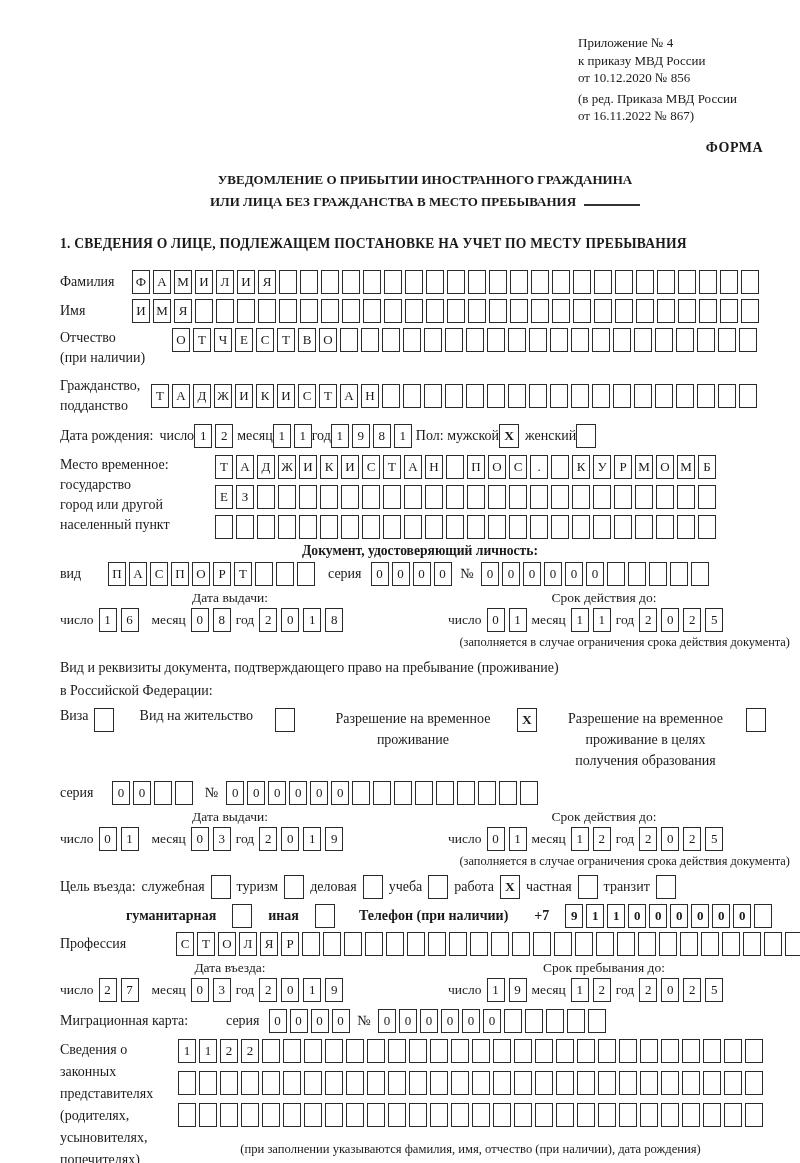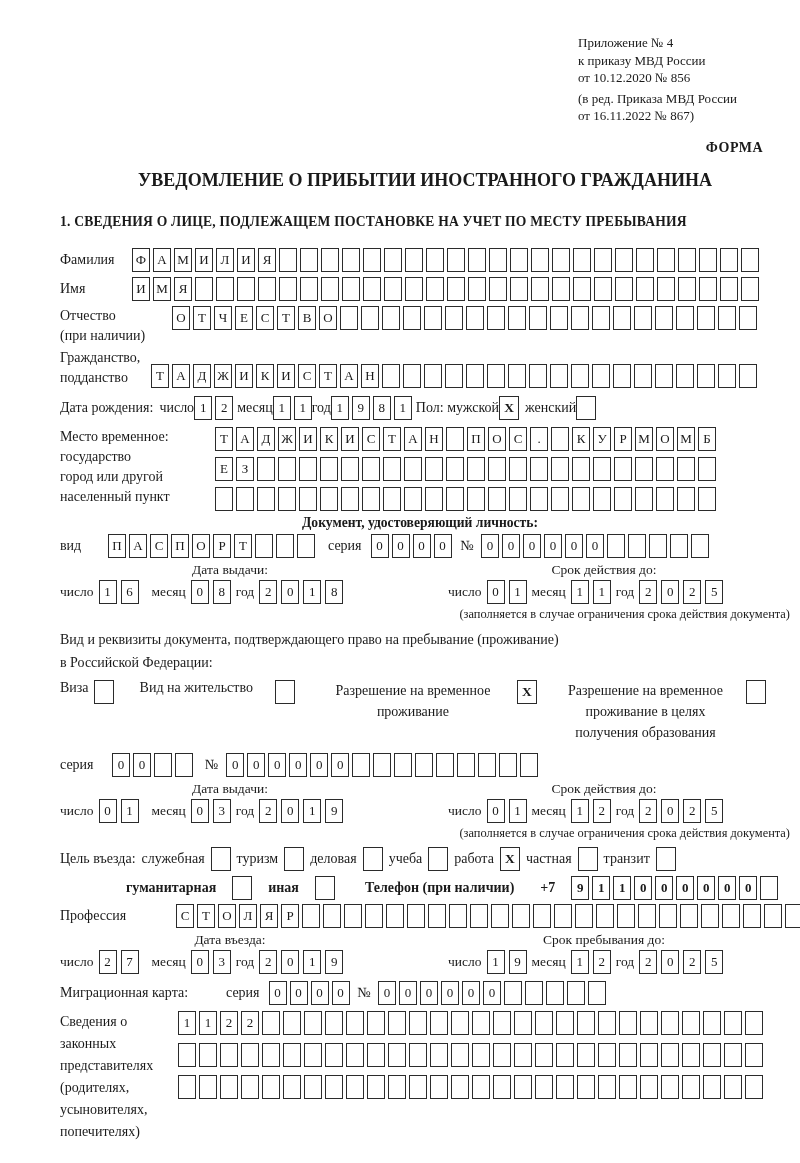--- a/index.html
+++ b/index.html
@@ -13,7 +13,7 @@
   .form-label { text-align:right; margin-right:27px; font-weight:bold; font-size:14px; margin-top:15px; letter-spacing:.5px; }
 
   
-  .title { text-align:center; font-weight:bold; font-size:18px; line-height:22px; margin-top:13px; }
+  .title { text-align:center; font-weight:bold; font-size:13px; line-height:22px; margin-top:13px; }
   .blank-line { display:inline-block; width:56px; border-bottom:2.2px solid #333; height:14px; margin-left:8px; }
 
   .sec-heading { font-weight:bold; font-size:13.6px; margin-top:23px; letter-spacing:.2px; }

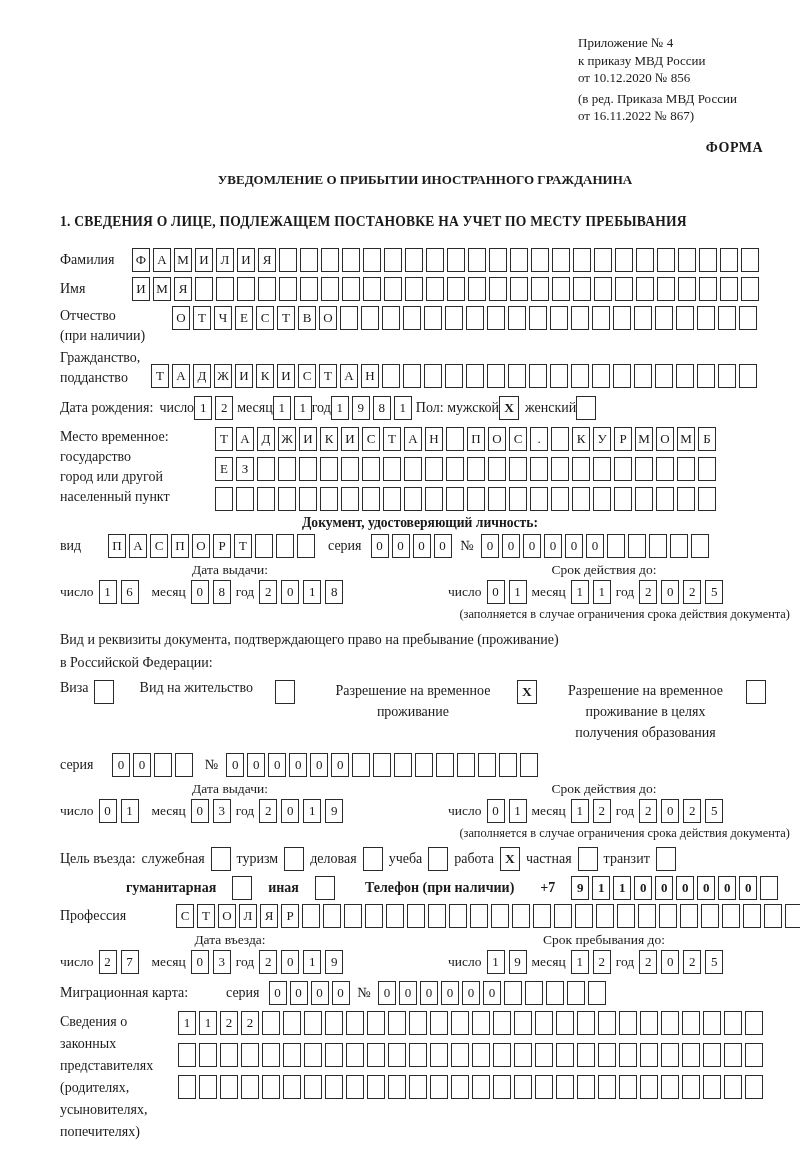--- a/index.html
+++ b/index.html
@@ -67,6 +67,9 @@
 
   <div class="title">
     <div>УВЕДОМЛЕНИЕ О ПРИБЫТИИ ИНОСТРАННОГО ГРАЖДАНИНА</div>
+    <div>
+      <span>ИЛИ ЛИЦА БЕЗ ГРАЖДАНСТВА В МЕСТО ПРЕБЫВАНИЯ</span><span class="blank-line"></span>
+    </div>
   </div>
 
   <div class="sec-heading">1. СВЕДЕНИЯ О ЛИЦЕ, ПОДЛЕЖАЩЕМ ПОСТАНОВКЕ НА УЧЕТ ПО МЕСТУ ПРЕБЫВАНИЯ</div>

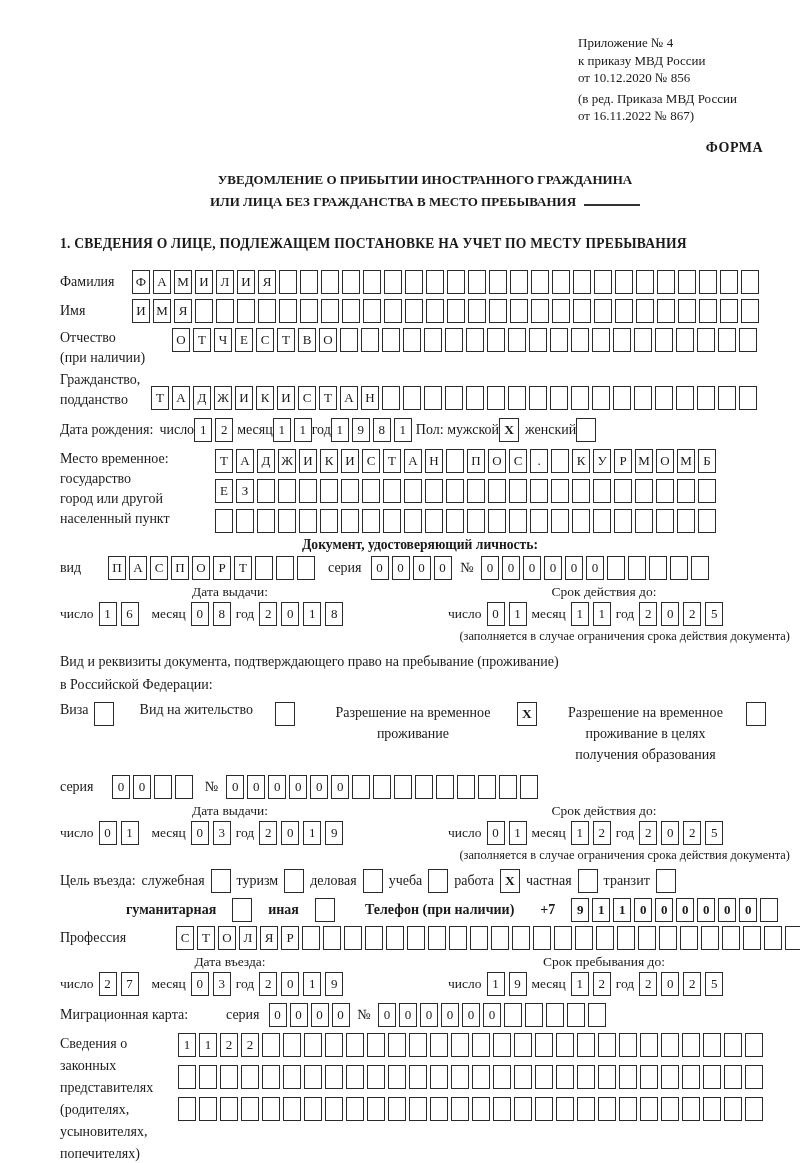--- a/index.html
+++ b/index.html
@@ -183,7 +183,7 @@
       </div>
   </div>
 
-  <div class="frow" style="align-items:flex-end; margin-top:2px;">
+  <div class="frow" style="align-items:center; margin-top:8px;">
     <span class="stack-lbl" style="width:91px;">
       <span>Гражданство,</span><br>
       <span>подданство</span>

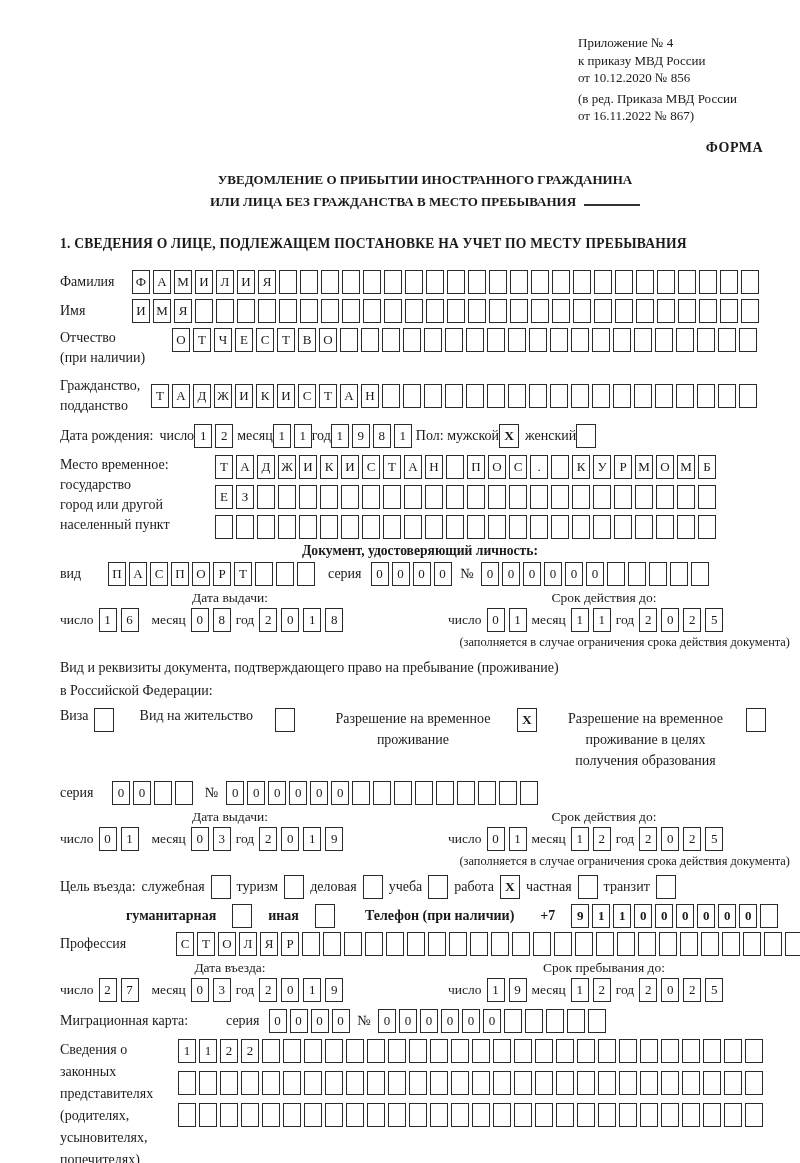--- a/index.html
+++ b/index.html
@@ -540,7 +540,7 @@
     <div class="cb"></div>
     <span>иная</span>
     <div class="cb"></div>
-    <span style="margin-left:14px;">Телефон (при наличии)</span>
+    <span style="margin-left:8px;">Телефон (при наличии)</span>
     <span style="margin-left:10px;">+7</span>
     <div class="cells">
         <div class="cell">9</div>

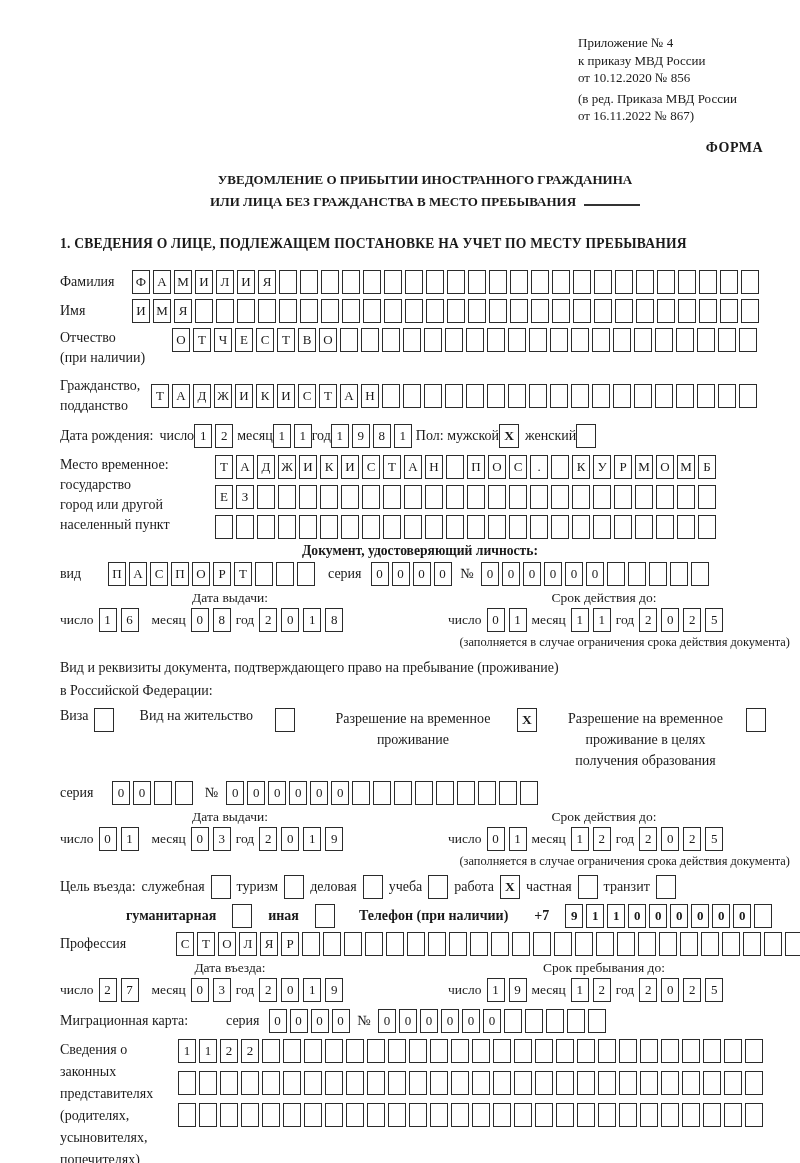--- a/index.html
+++ b/index.html
@@ -764,6 +764,7 @@
           <div class="cell"></div>
           <div class="cell"></div>
         </div>
+      <div class="reps-note">(при заполнении указываются фамилия, имя, отчество (при наличии), дата рождения)</div>
     </div>
   </div>
 

